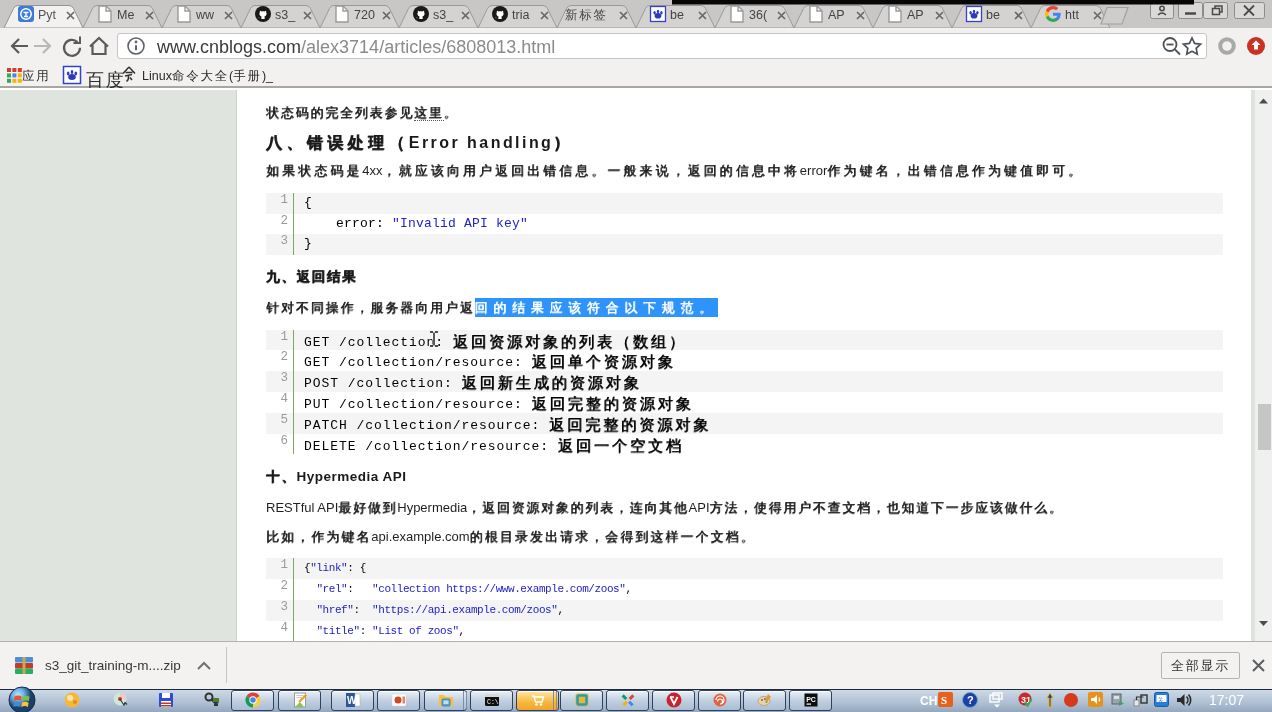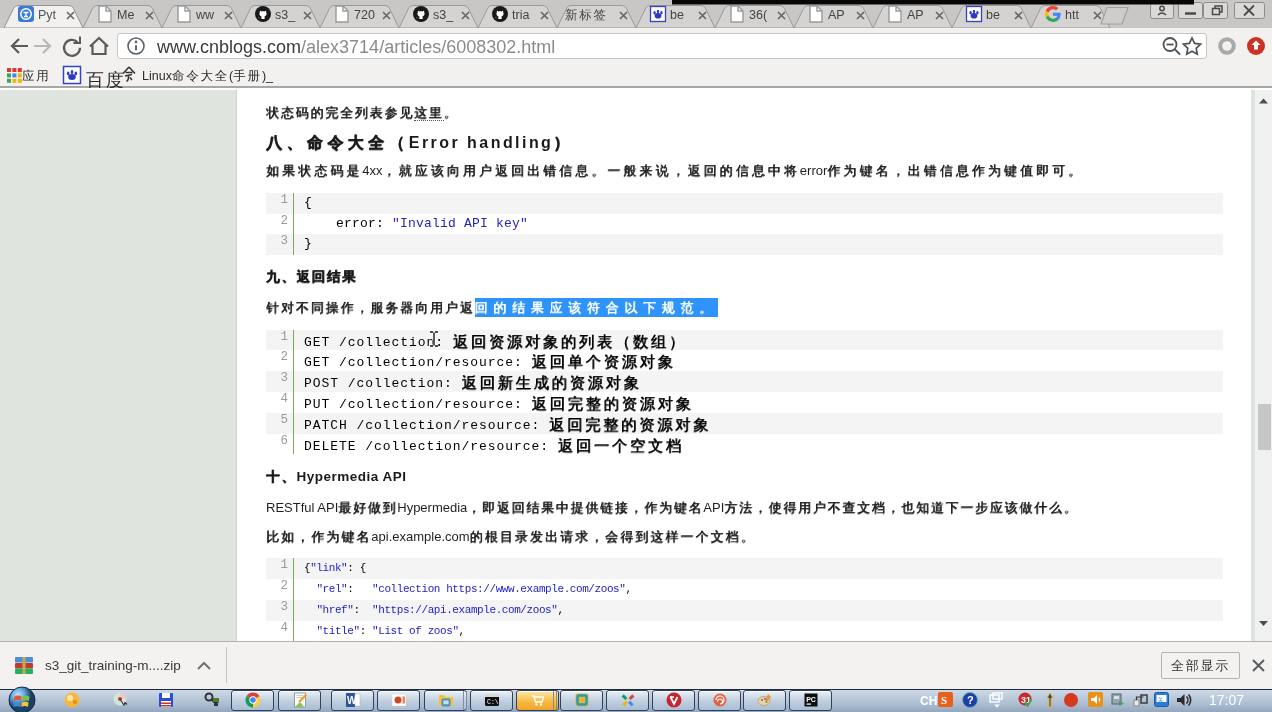--- a/index.html
+++ b/index.html
@@ -237,7 +237,7 @@
     </g>
 <path d="M1075,5 l2.6,5.4 6,0.8 -4.4,4.1 1.1,5.9 -5.3,-2.9 -5.3,2.9 1.1,-5.9 -4.4,-4.1 6,-0.8 z" fill="none" stroke="#4e5256" stroke-width="1.7"></path>
 </svg>
-<div class="abs urltext" style="left:157px;top:37px">www.cnblogs.com<span class="urlgrey">/alex3714/articles/6008302.html</span></div>
+<div class="abs urltext" style="left:157px;top:37px">www.cnblogs.com<span class="urlgrey">/alex3714/articles/6808013.html</span></div>
 <svg class="abs" style="left:1215px;top:36px" width="57" height="22" xmlns="http://www.w3.org/2000/svg">
 <circle cx="12" cy="10" r="6.8" fill="none" stroke="#a9a9a9" stroke-width="4"></circle>
 <circle cx="41" cy="10" r="9" fill="#ca3225"></circle>

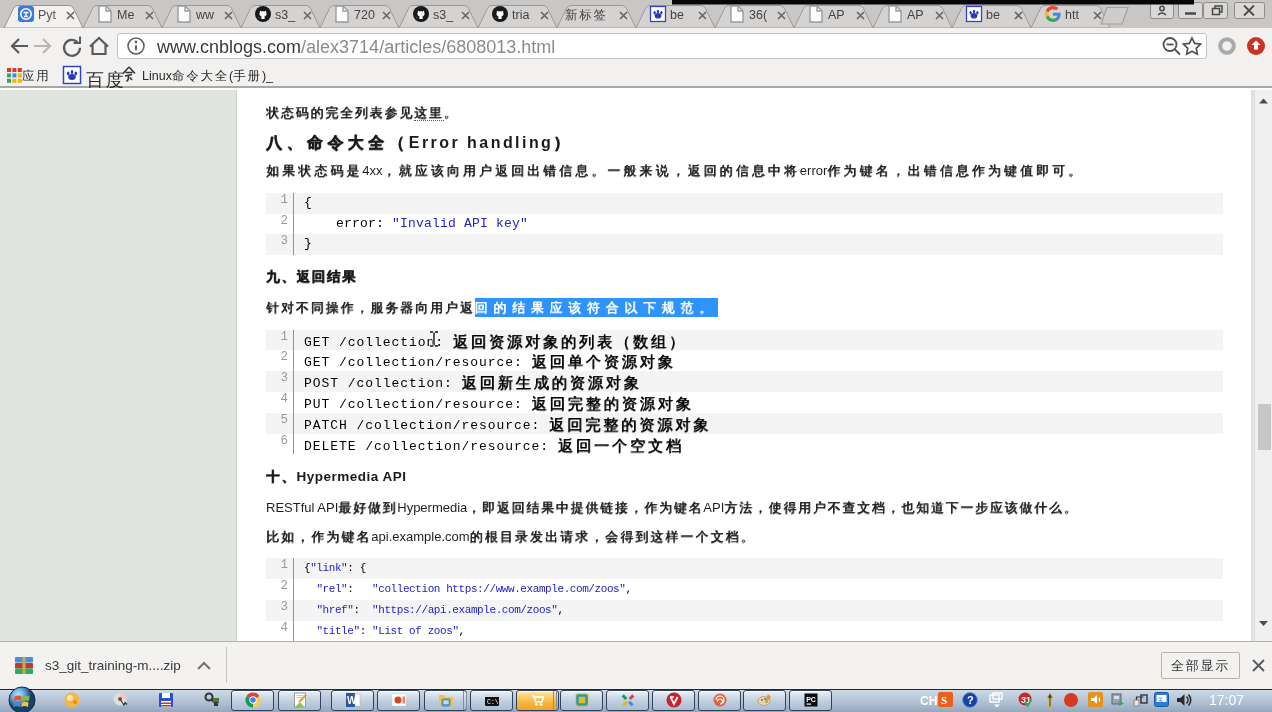--- a/index.html
+++ b/index.html
@@ -271,7 +271,7 @@
 <div class="abs" id="content"></div>
 <div class="abs" id="sidebar"></div>
 <div class="abs btxt" style="left:266px;top:104px"><span class="k18">状态码的完全列表参见<span class="dotl">这里</span>。</span></div>
-<div class="abs hd1" style="left:266px;top:132.5px"><span class="hk1">八、命令大全（</span><span class="hl1">Error handling</span><span class="hk1">）</span></div>
+<div class="abs hd1" style="left:266px;top:132.5px"><span class="hk1">八、错误处理（</span><span class="hl1">Error handling</span><span class="hk1">）</span></div>
 <div class="abs btxt" style="left:266px;top:162px"><span class="k28">如果状态码是</span>4xx<span class="k28">，就应该向用户返回出错信息。一般来说，返回的信息中将</span>error<span class="k28">作为键名，出错信息作为键值即可。</span></div>
 <div class="crow codd c1" style="top:192.8px">
 <div class="cnum">1</div>

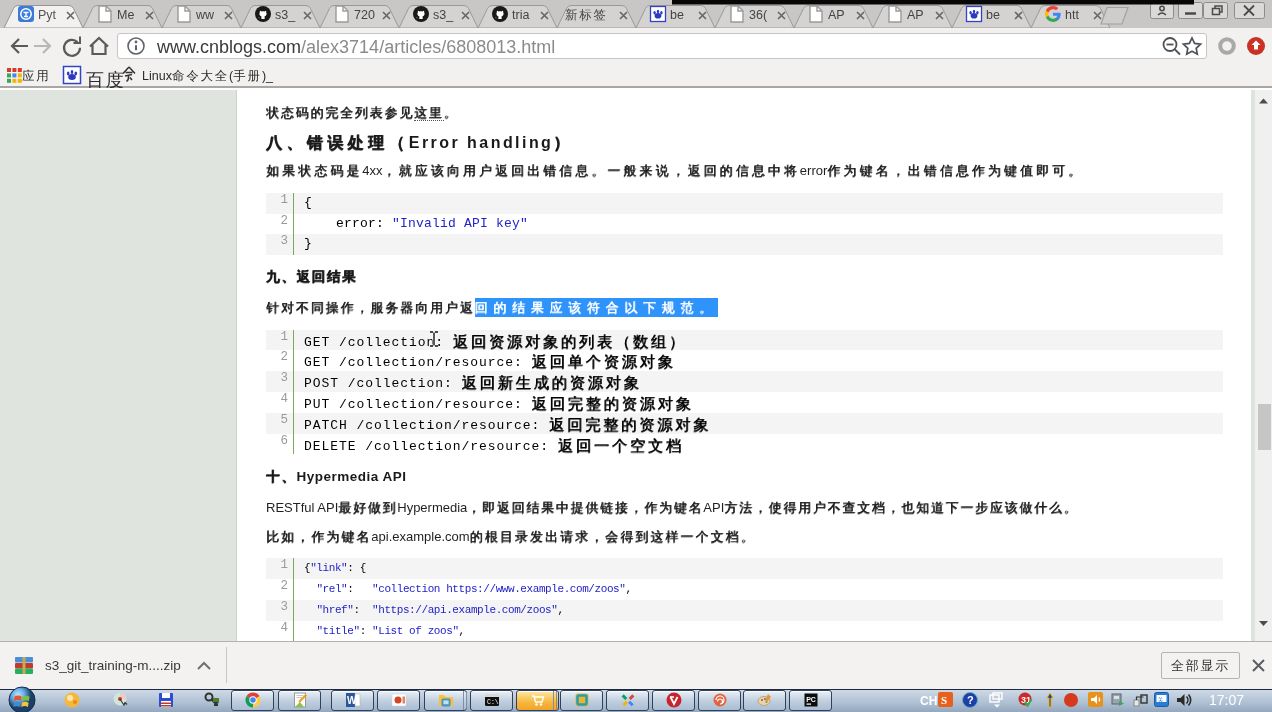--- a/index.html
+++ b/index.html
@@ -321,7 +321,7 @@
 <div class="ctext code">DELETE /collection/resource: <span class="cck">返回一个空文档</span></div>
   </div>
 <div class="abs hd2" style="left:266px;top:467.5px"><span class="hk2">十、</span><span class="hl2">Hypermedia API</span></div>
-<div class="abs btxt" style="left:266px;top:499px">RESTful API<span class="k175">最好做到</span>Hypermedia<span class="k175">，即返回结果中提供链接，作为键名</span>API<span class="k175">方法，使得用户不查文档，也知道下一步应该做什么。</span></div>
+<div class="abs btxt" style="left:266px;top:499px">RESTful API<span class="k175">最好做到</span>Hypermedia<span class="k175">，返回资源对象的列表，连向其他</span>API<span class="k175">方法，使得用户不查文档，也知道下一步应该做什么。</span></div>
 <div class="abs btxt" style="left:266px;top:528px"><span class="ck">比如，作为键名</span>api.example.com<span class="ck">的根目录发出请求，会得到这样一个文档。</span></div>
 <div class="crow codd c3" style="top:558.4px">
 <div class="cnum">1</div>

